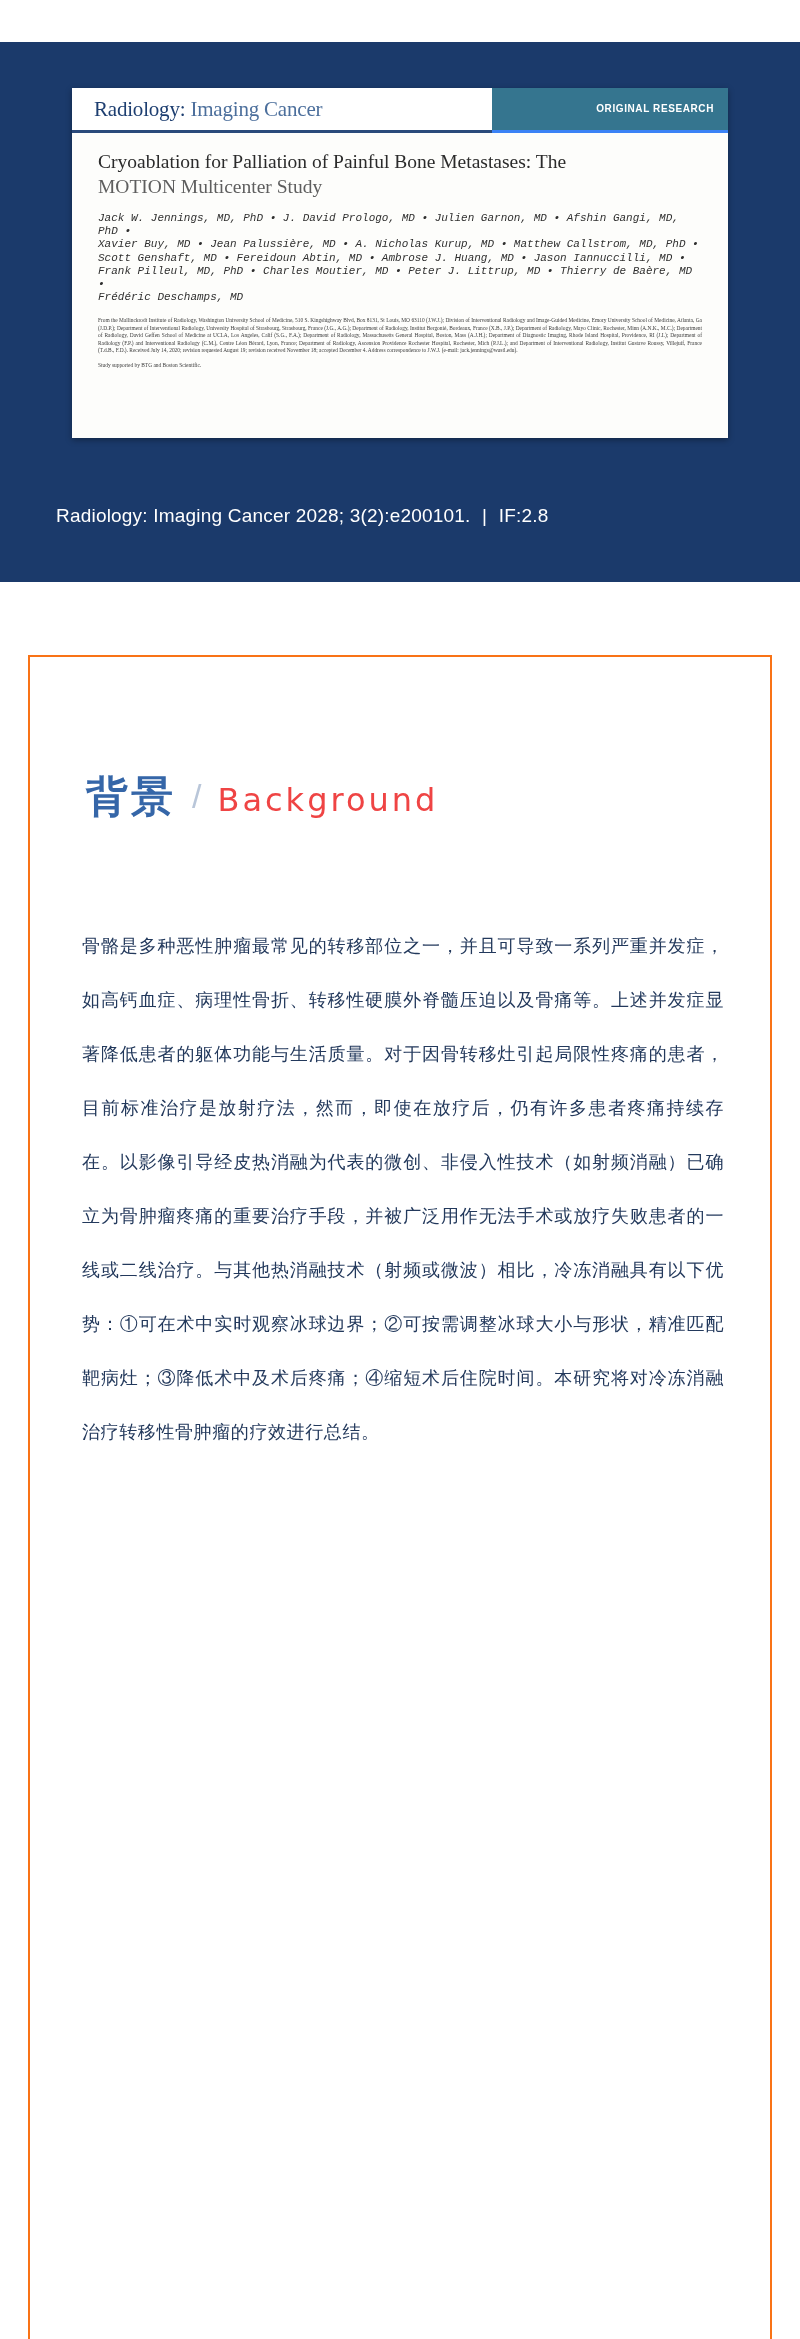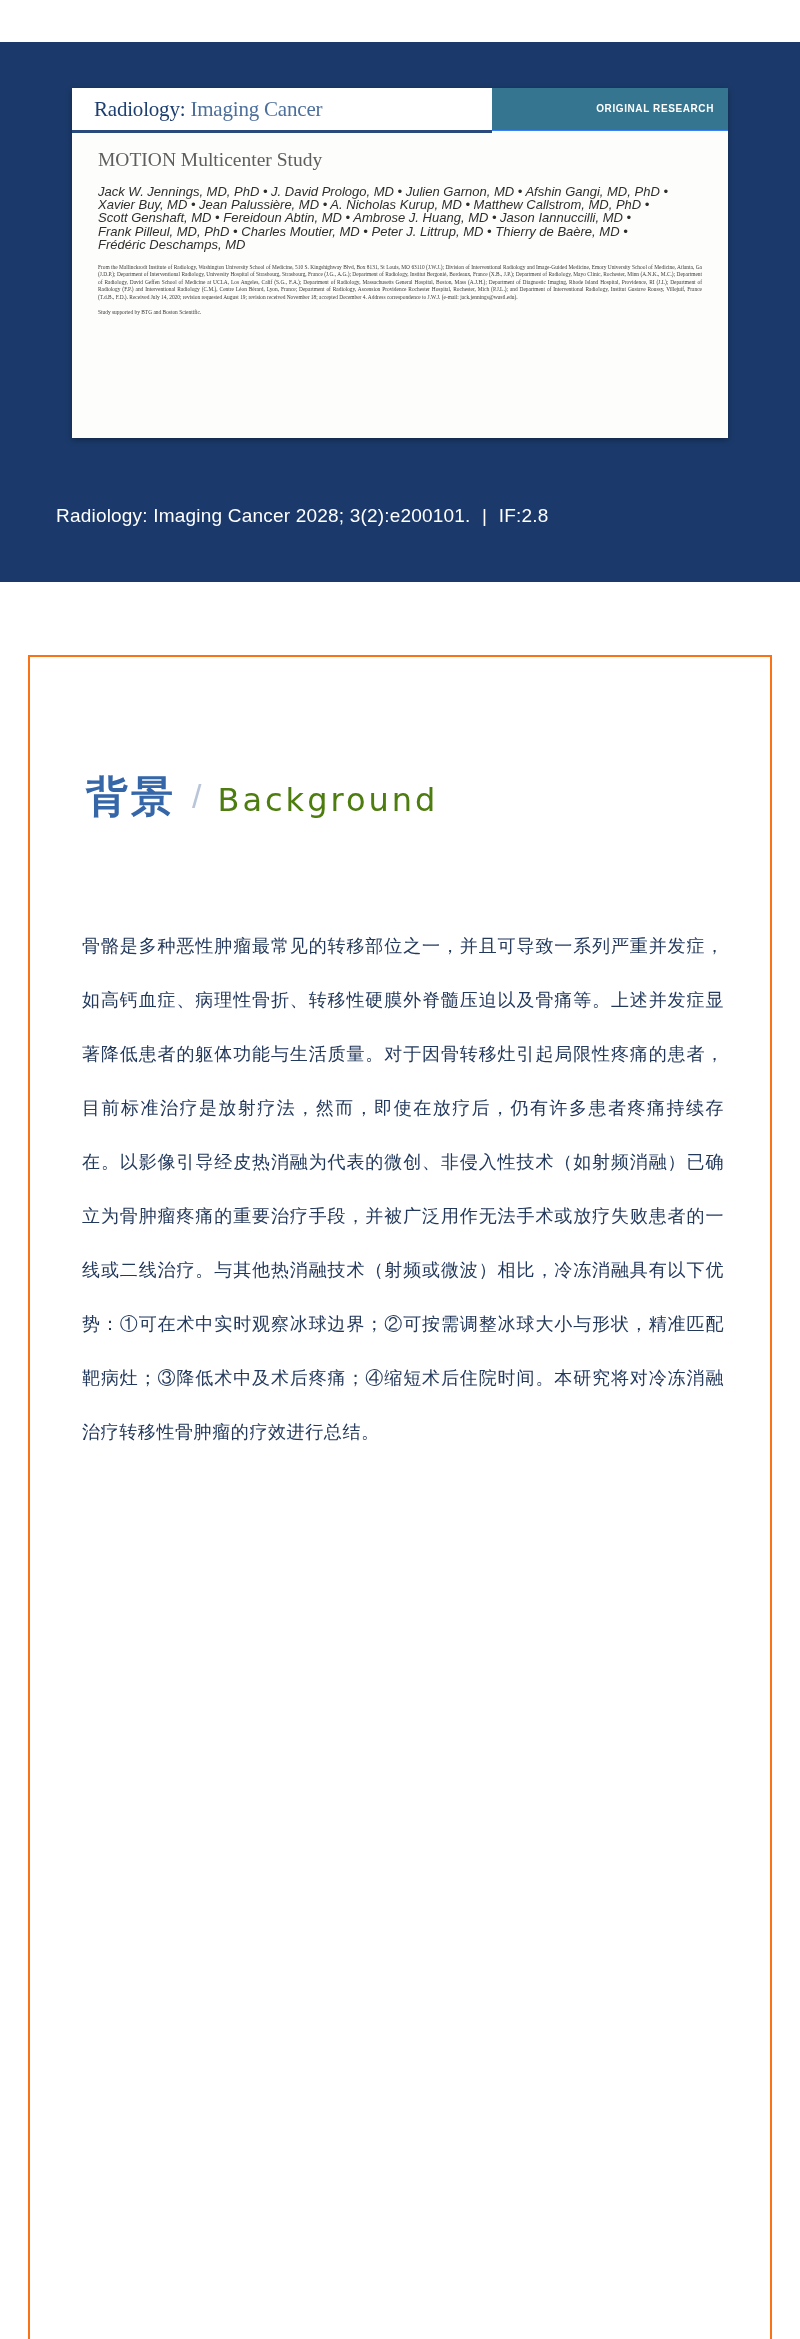--- a/index.html
+++ b/index.html
@@ -50,7 +50,7 @@
     position: relative;
     height: 42px;
     background: #ffffff;
-    border-bottom: 1px solid #3b82f6;
+    border-bottom: 3px solid #3b82f6;
   }
   .masthead-band {
     position: absolute;

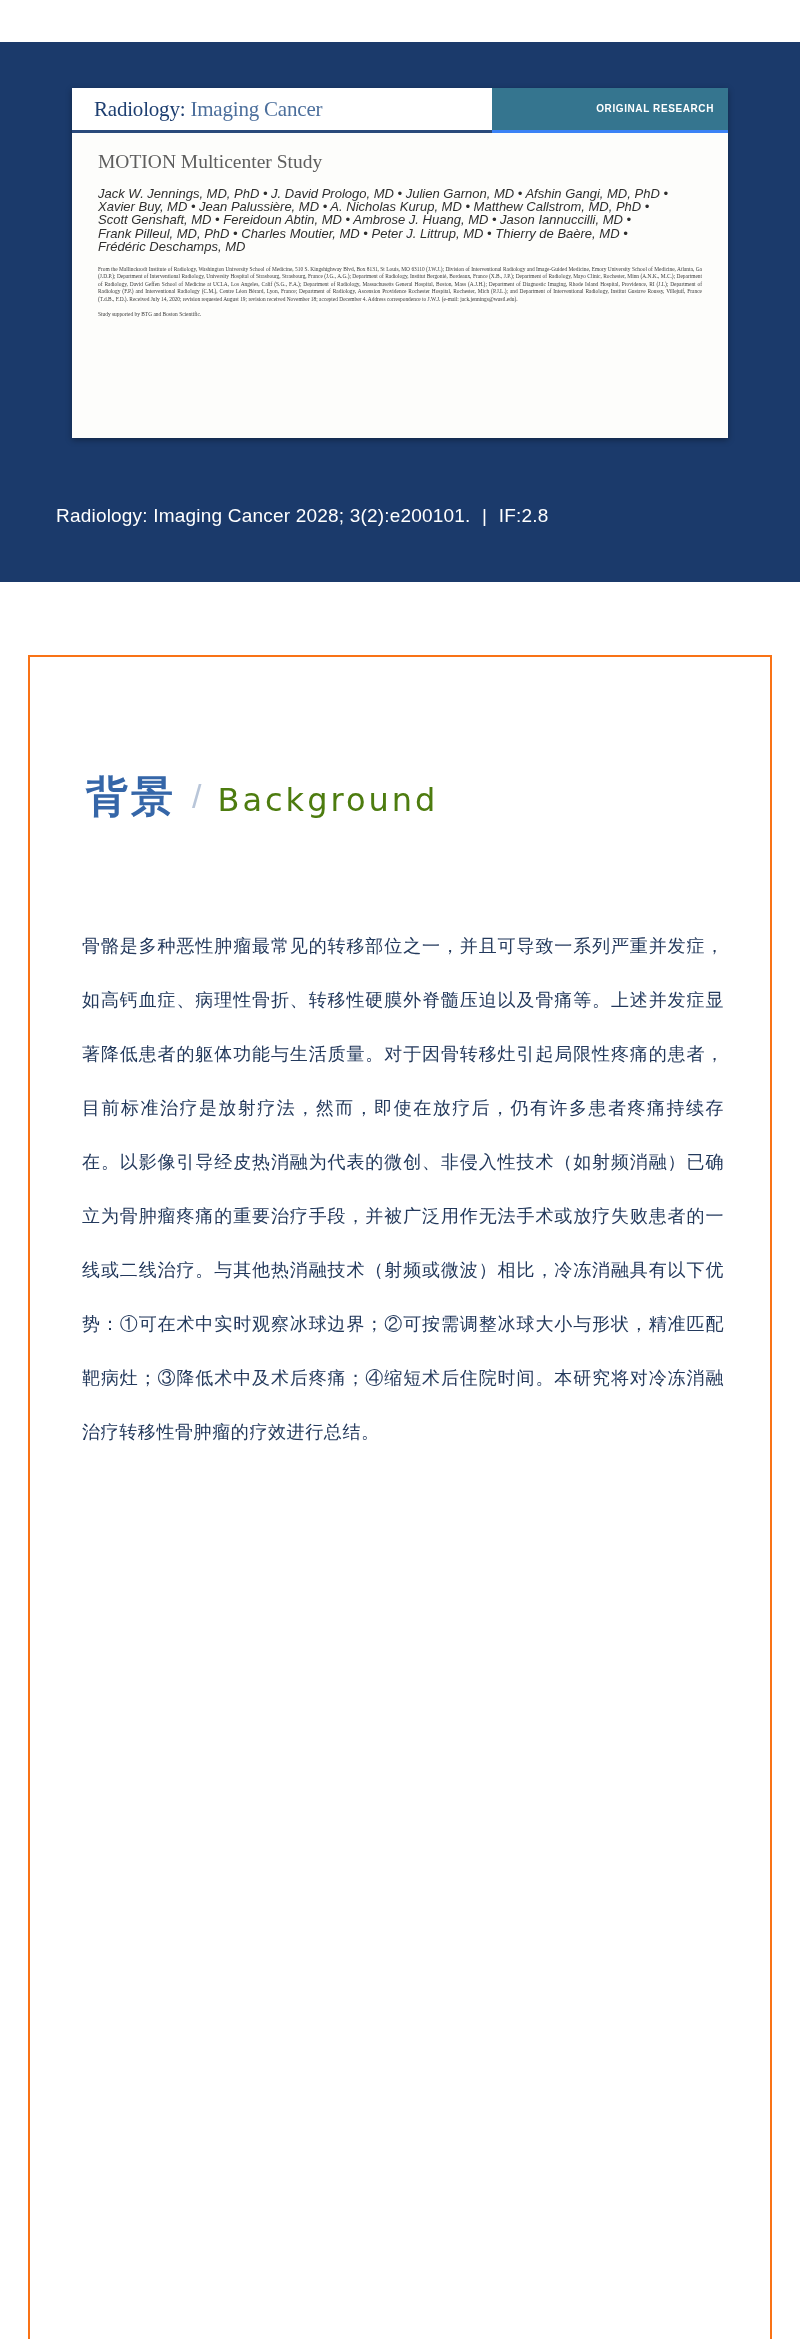--- a/index.html
+++ b/index.html
@@ -215,6 +215,7 @@
 
     <div class="paper-body">
       <div class="paper-title">
+        <div>Cryoablation for Palliation of Painful Bone Metastases: The</div>
         <div class="line2">MOTION Multicenter Study</div>
       </div>
       <div class="paper-authors" style="white-space: pre-line;">Jack W. Jennings, MD, PhD  •  J. David Prologo, MD  •  Julien Garnon, MD  •  Afshin Gangi, MD, PhD  •

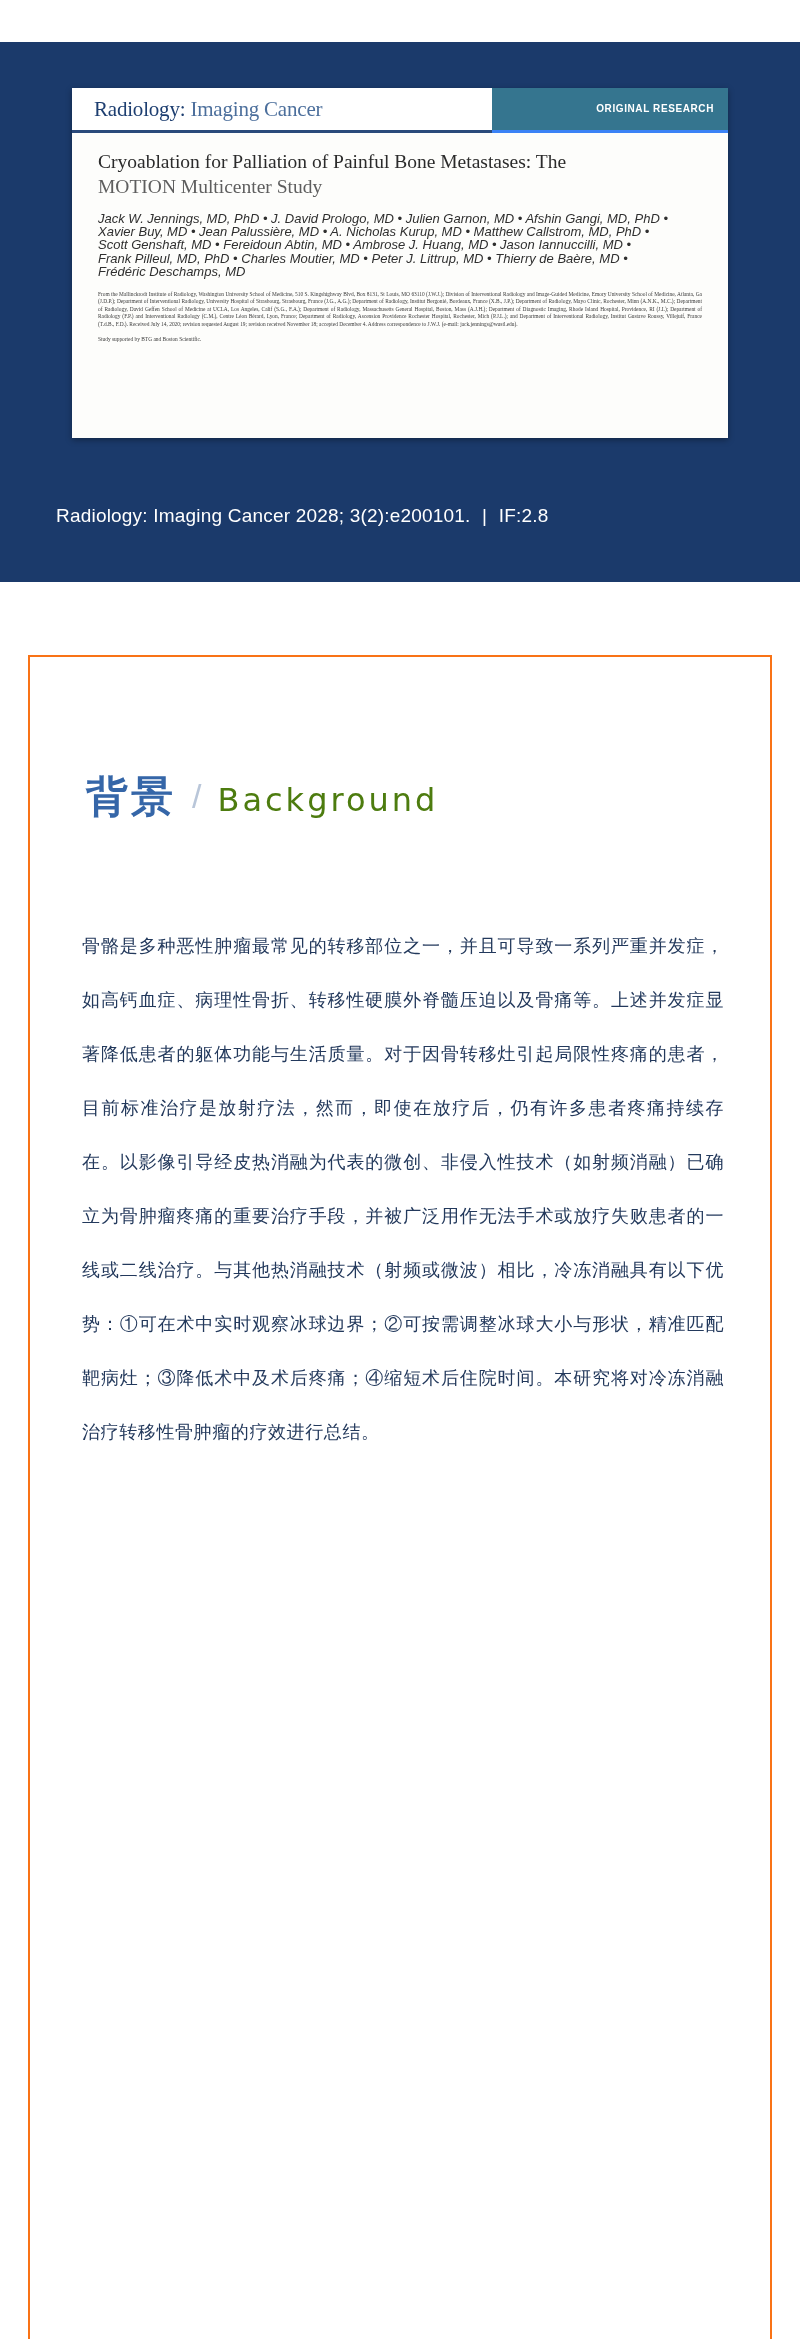--- a/index.html
+++ b/index.html
@@ -108,9 +108,9 @@
   }
   .paper-authors {
     margin-top: 13px;
-    font-family: Liberation Sans, sans-serif;
+    font-family: Liberation Mono, monospace;
     font-style: italic;
-    font-size: 13px;
+    font-size: 11px;
     line-height: 13.2px;
     color: #2f2f2f;
   }

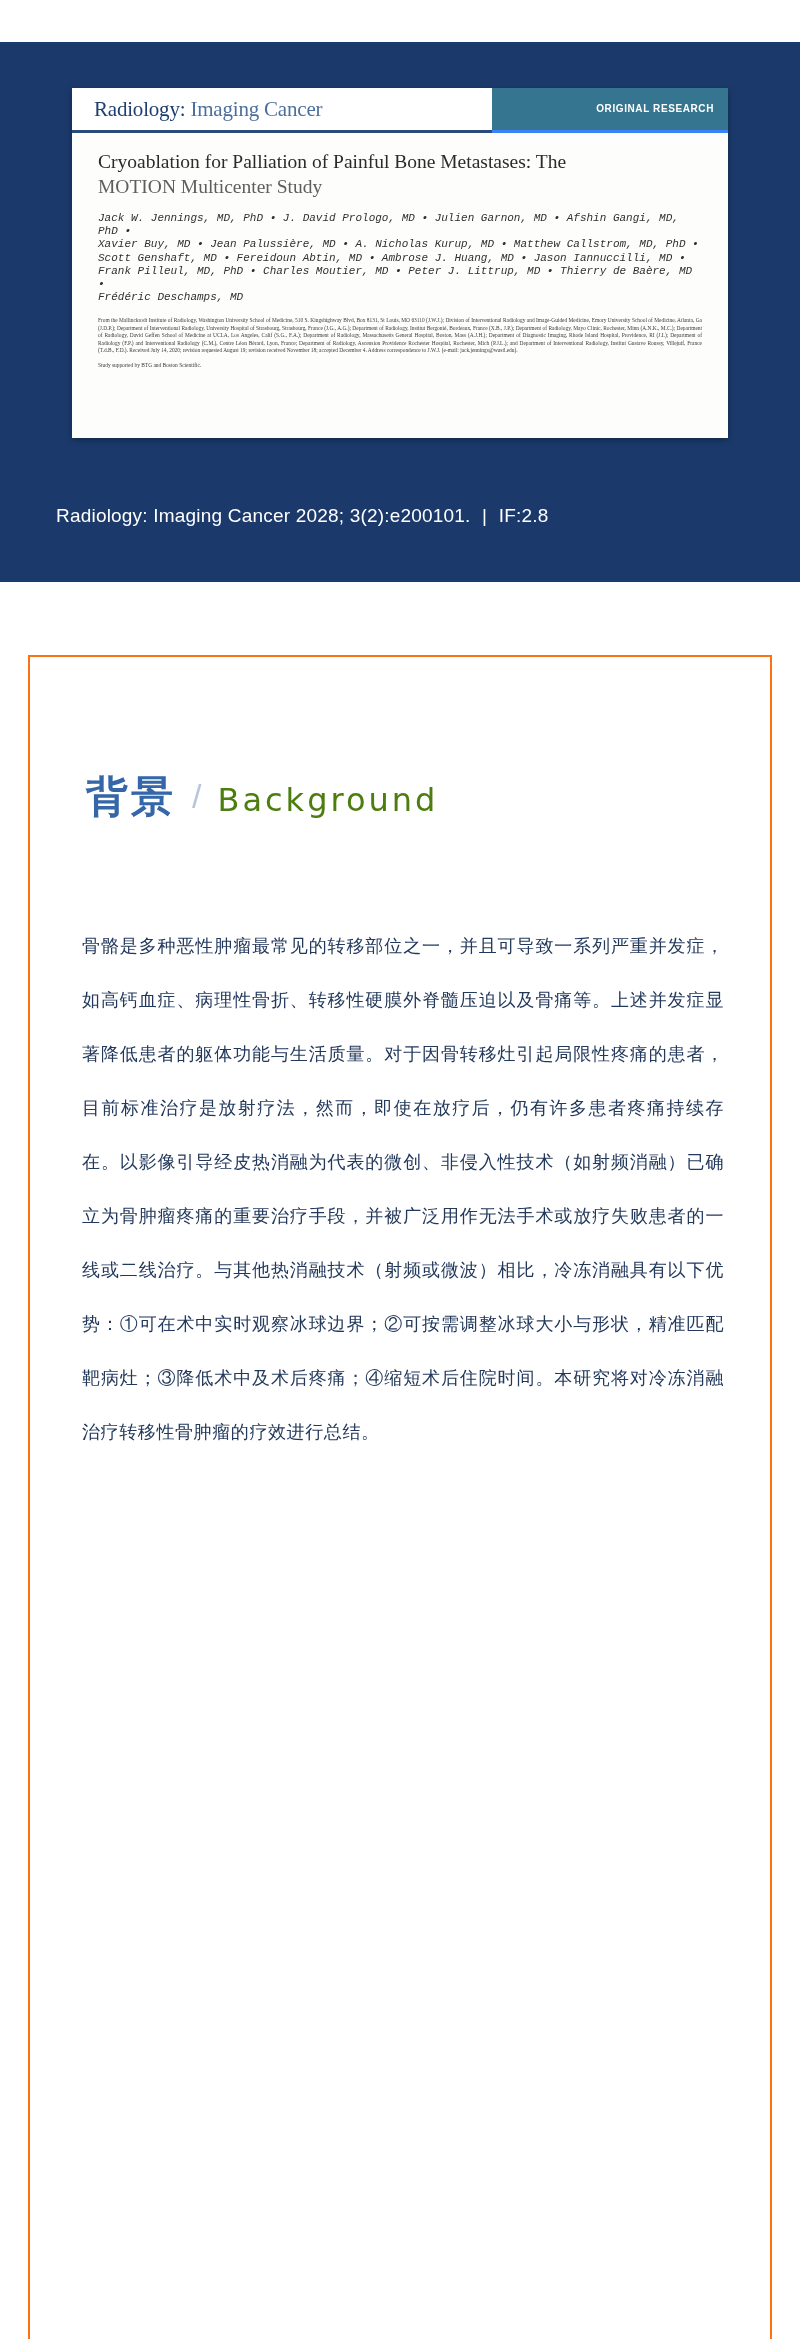--- a/index.html
+++ b/index.html
@@ -176,7 +176,7 @@
   }
   .bg-heading .en {
     font-size: 32px;
-    color: #4d7c0f;
+    color: #ef4444;
     letter-spacing: 3px;
     line-height: 38px;
     font-family: "DejaVu Sans", sans-serif;

